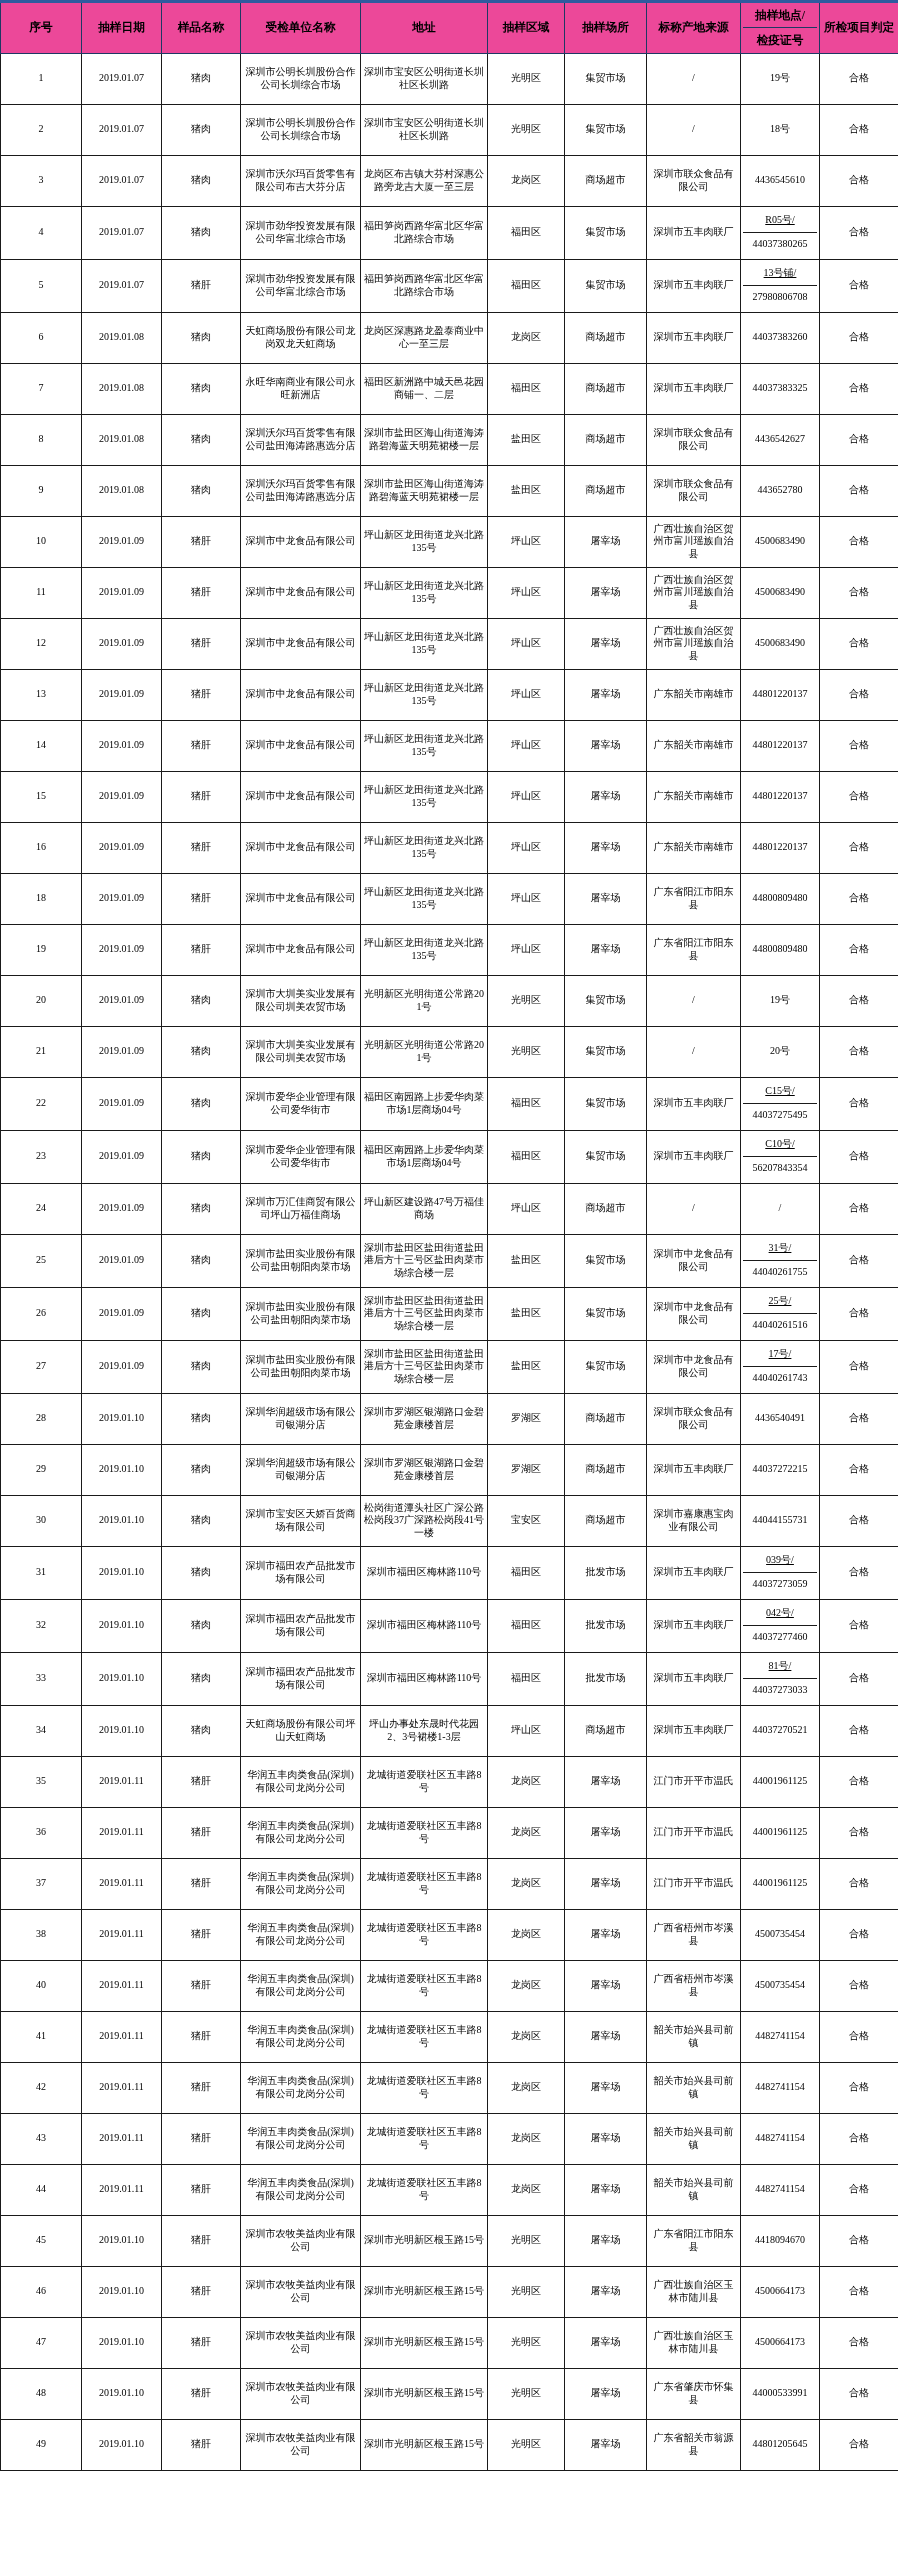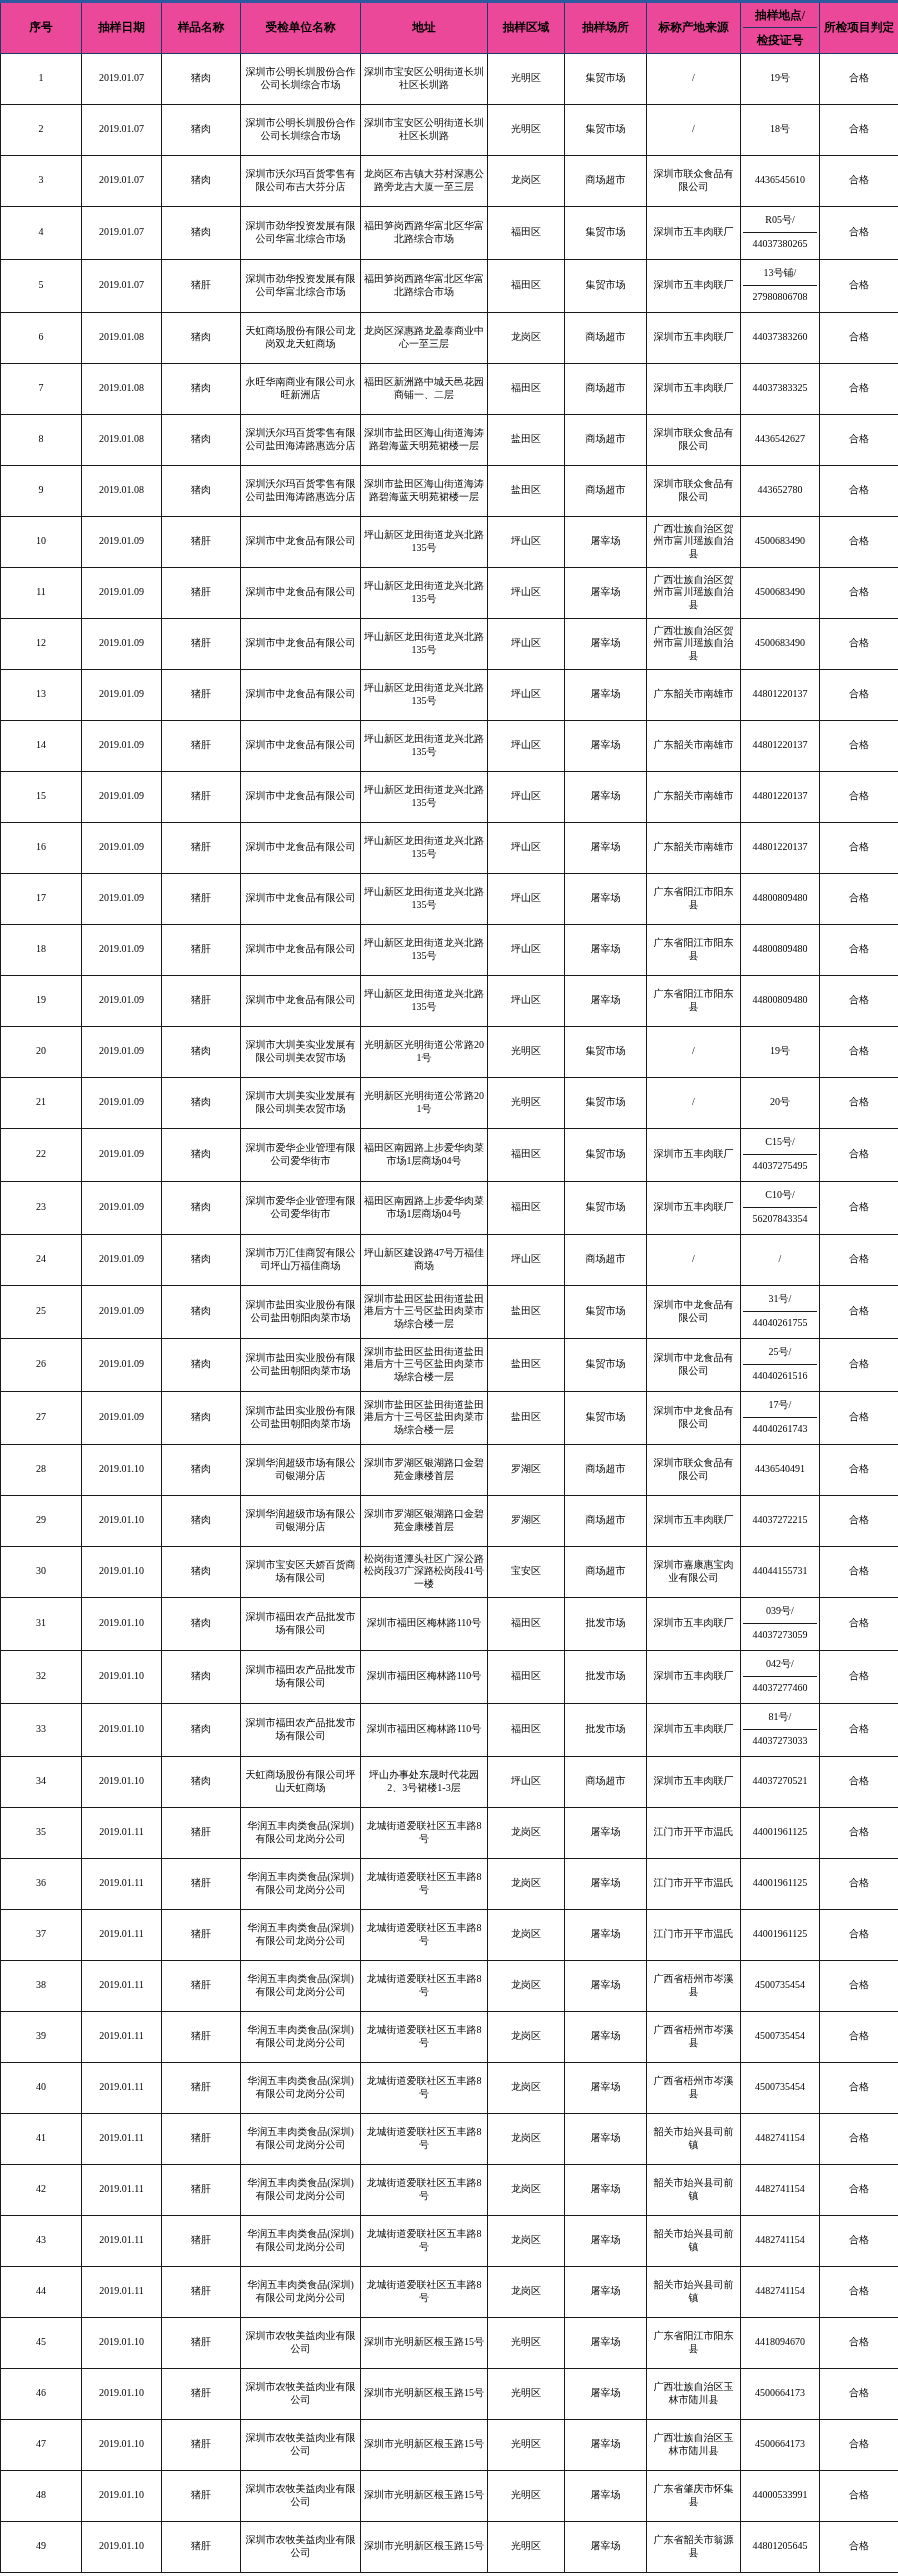--- a/index.html
+++ b/index.html
@@ -13,7 +13,7 @@
      text-align:center;vertical-align:middle;padding:2.5px 1.7px;height:45px;word-break:break-all;}
   .split{display:flex;flex-direction:column;height:100%;min-height:47px;}
   .split > div{flex:1;display:flex;align-items:center;justify-content:center;padding:1.7px 0;}
-  .split > div:first-child{border-bottom:0.8px solid #1a1a1a;}
+  .split > div:first-child{border-bottom:0.8px solid #1a1a1a;text-decoration:underline;}
   .hdr-split{display:flex;flex-direction:column;height:100%;}
   .hdr-split > div{flex:1;display:flex;align-items:center;justify-content:center;}
   .hdr-split > div:first-child{border-bottom:1.7px solid #1f3864;padding-bottom:2.5px;}

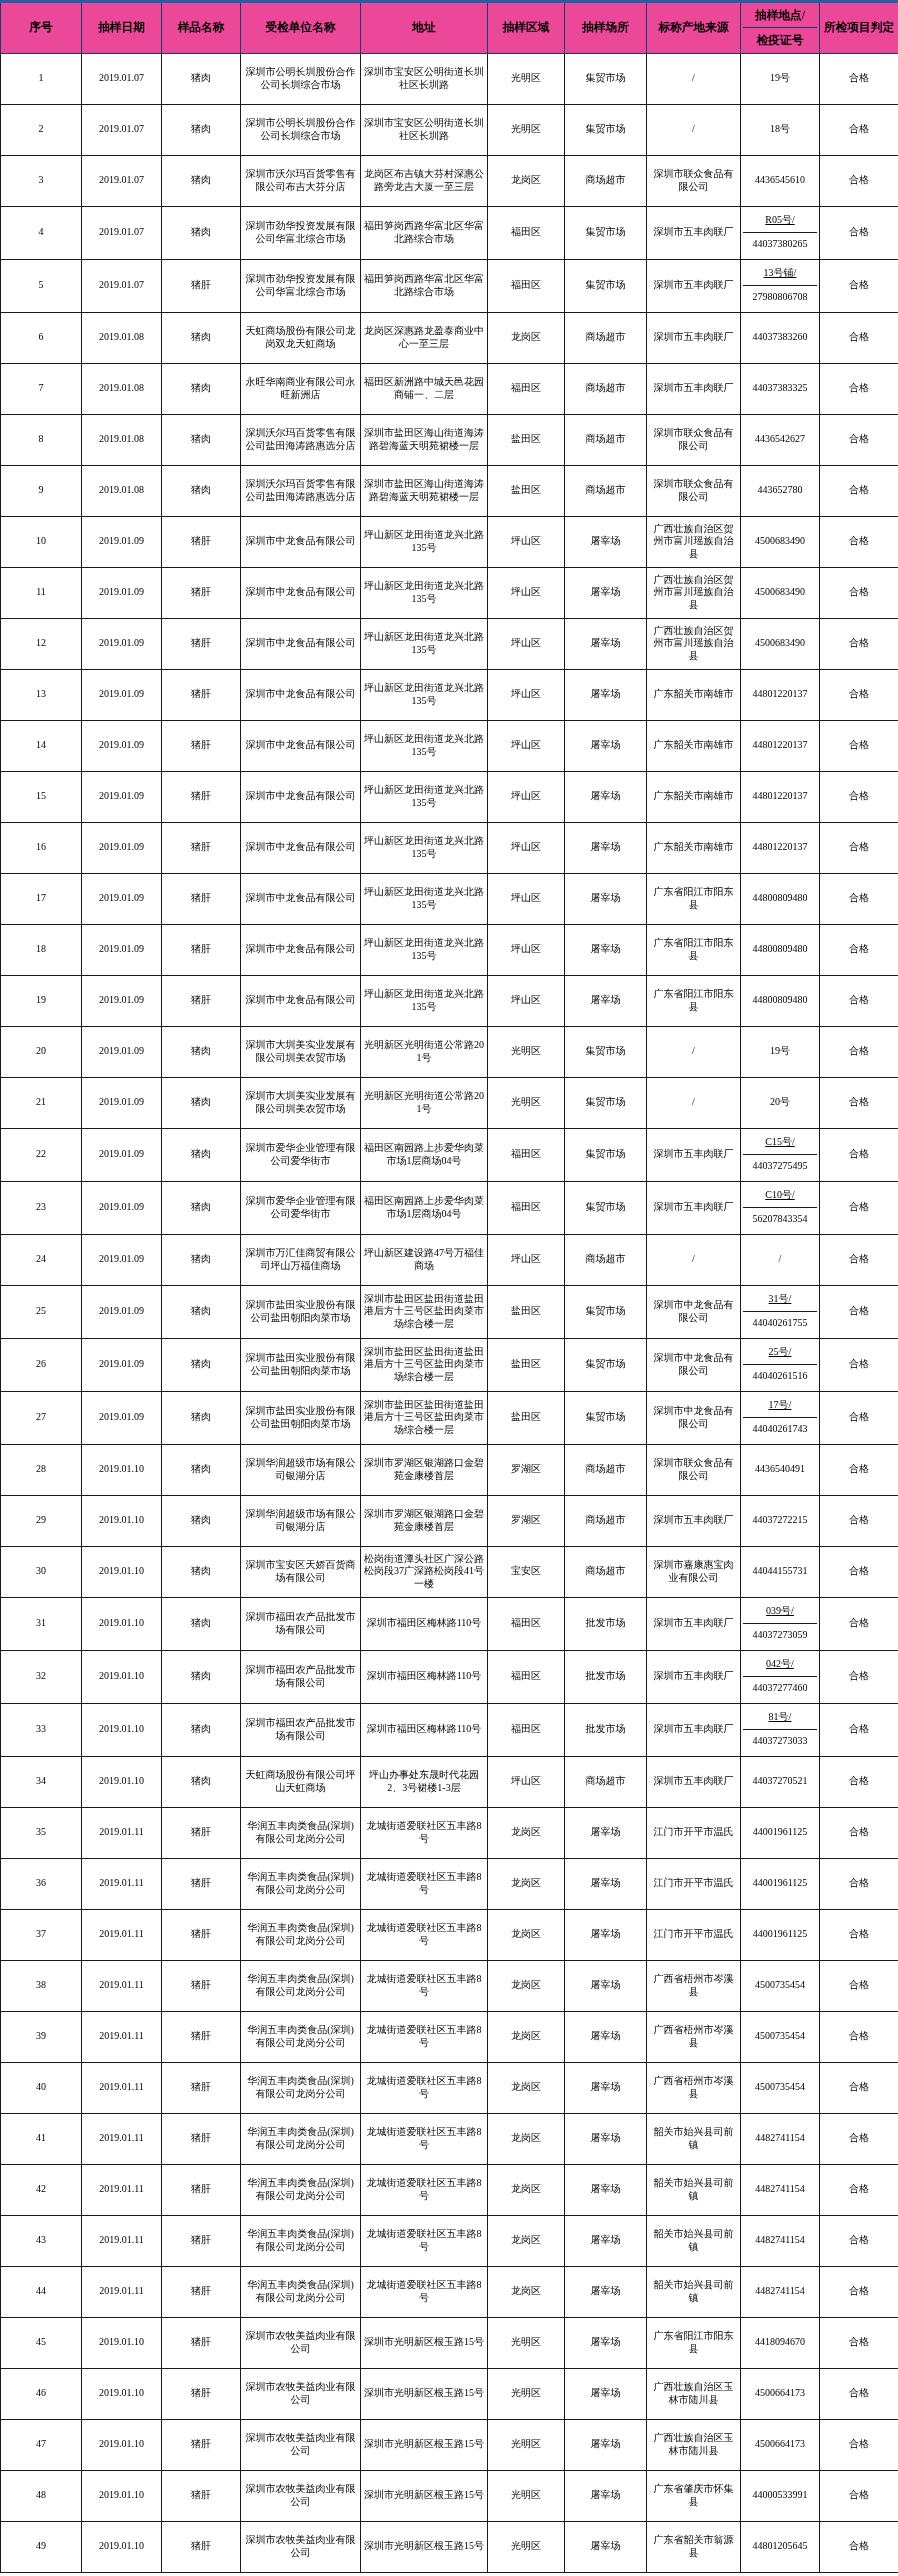--- a/index.html
+++ b/index.html
@@ -259,18 +259,6 @@
           <td>合格</td>
         </tr>
         <tr>
-          <td>17</td>
-          <td>2019.01.09</td>
-          <td>猪肝</td>
-          <td>深圳市中龙食品有限公司</td>
-          <td>坪山新区龙田街道龙兴北路135号</td>
-          <td>坪山区</td>
-          <td>屠宰场</td>
-          <td>广东省阳江市阳东县</td>
-          <td>44800809480</td>
-          <td>合格</td>
-        </tr>
-        <tr>
           <td>18</td>
           <td>2019.01.09</td>
           <td>猪肝</td>

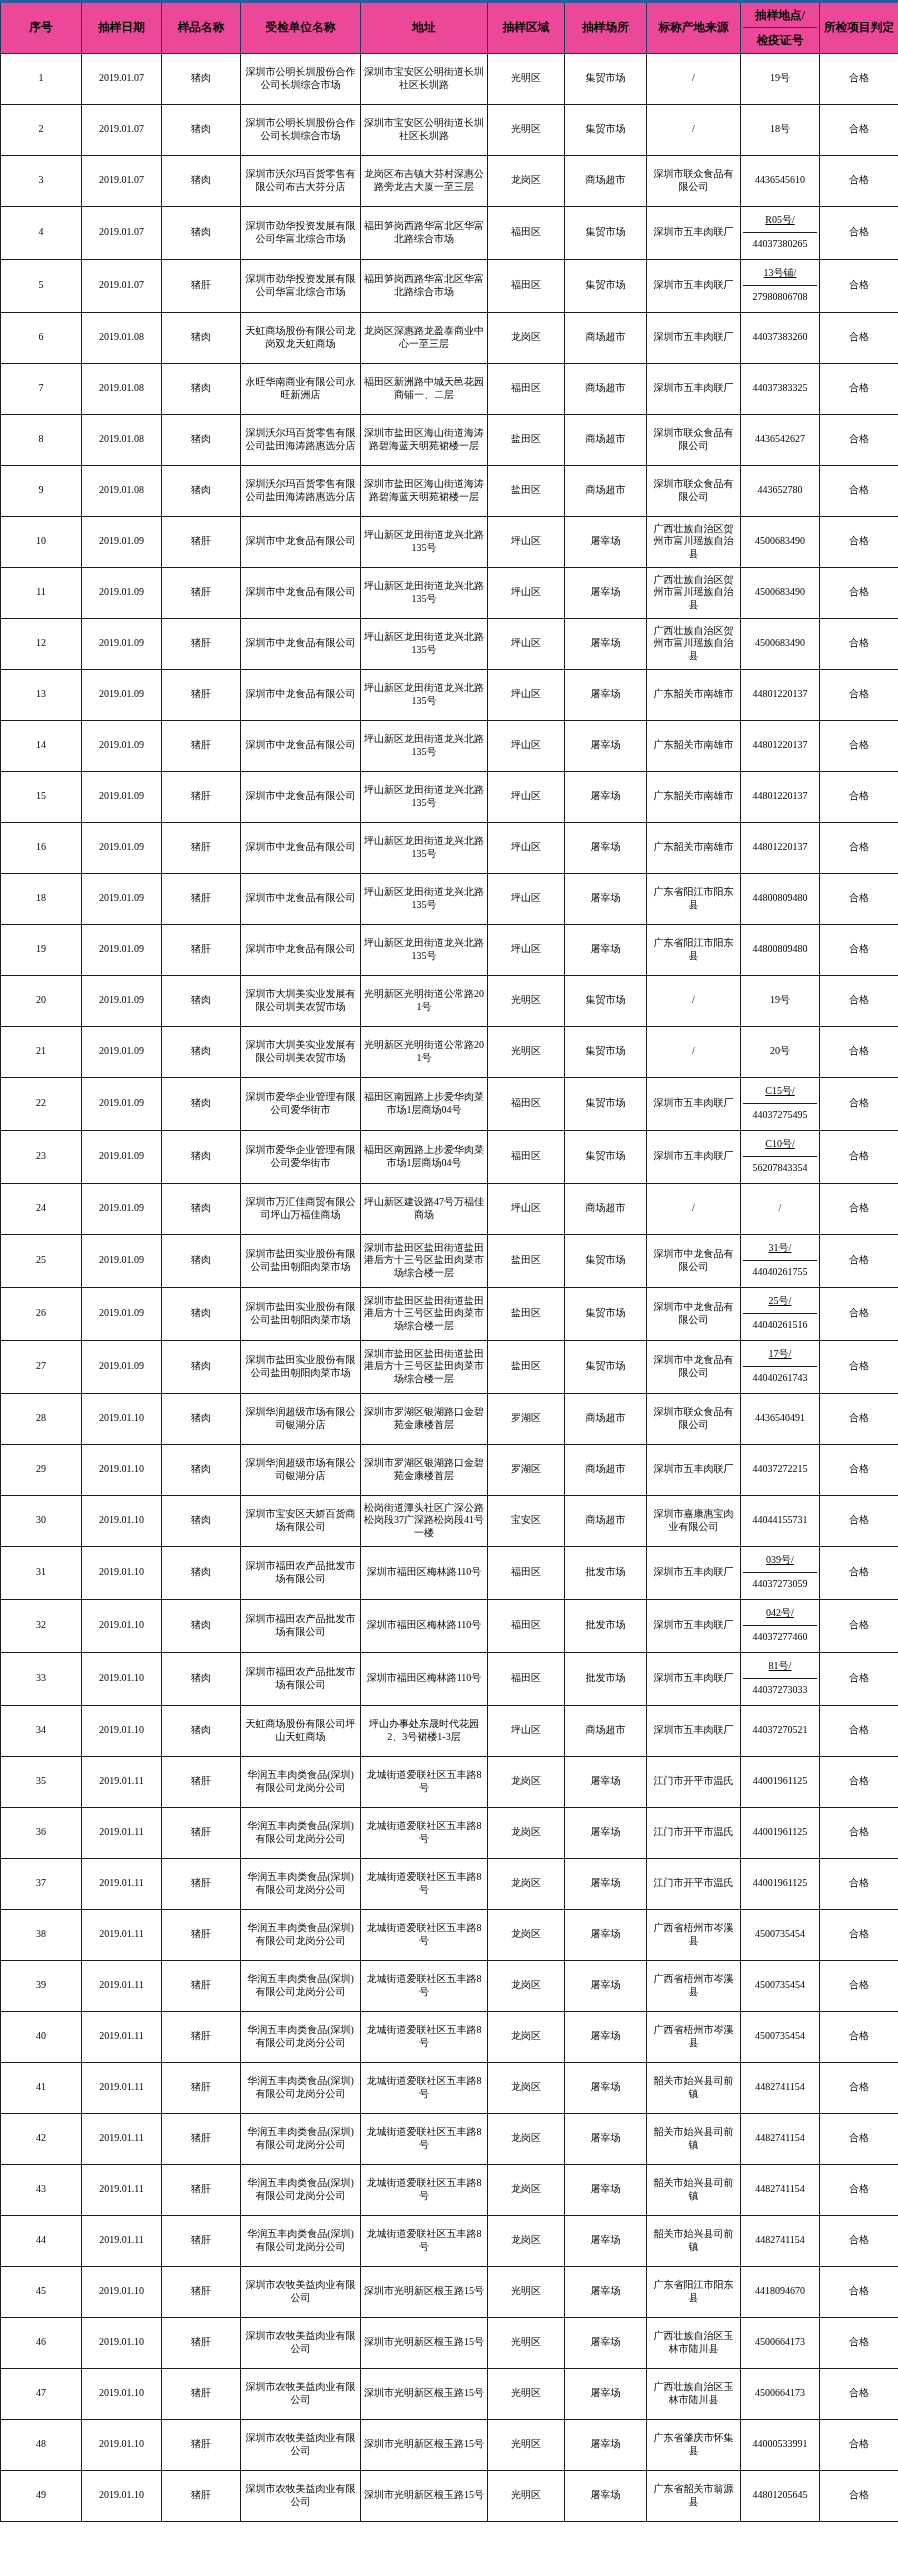--- a/index.html
+++ b/index.html
@@ -551,18 +551,6 @@
           <td>合格</td>
         </tr>
         <tr>
-          <td>39</td>
-          <td>2019.01.11</td>
-          <td>猪肝</td>
-          <td>华润五丰肉类食品(深圳)有限公司龙岗分公司</td>
-          <td>龙城街道爱联社区五丰路8号</td>
-          <td>龙岗区</td>
-          <td>屠宰场</td>
-          <td>广西省梧州市岑溪县</td>
-          <td>4500735454</td>
-          <td>合格</td>
-        </tr>
-        <tr>
           <td>40</td>
           <td>2019.01.11</td>
           <td>猪肝</td>

